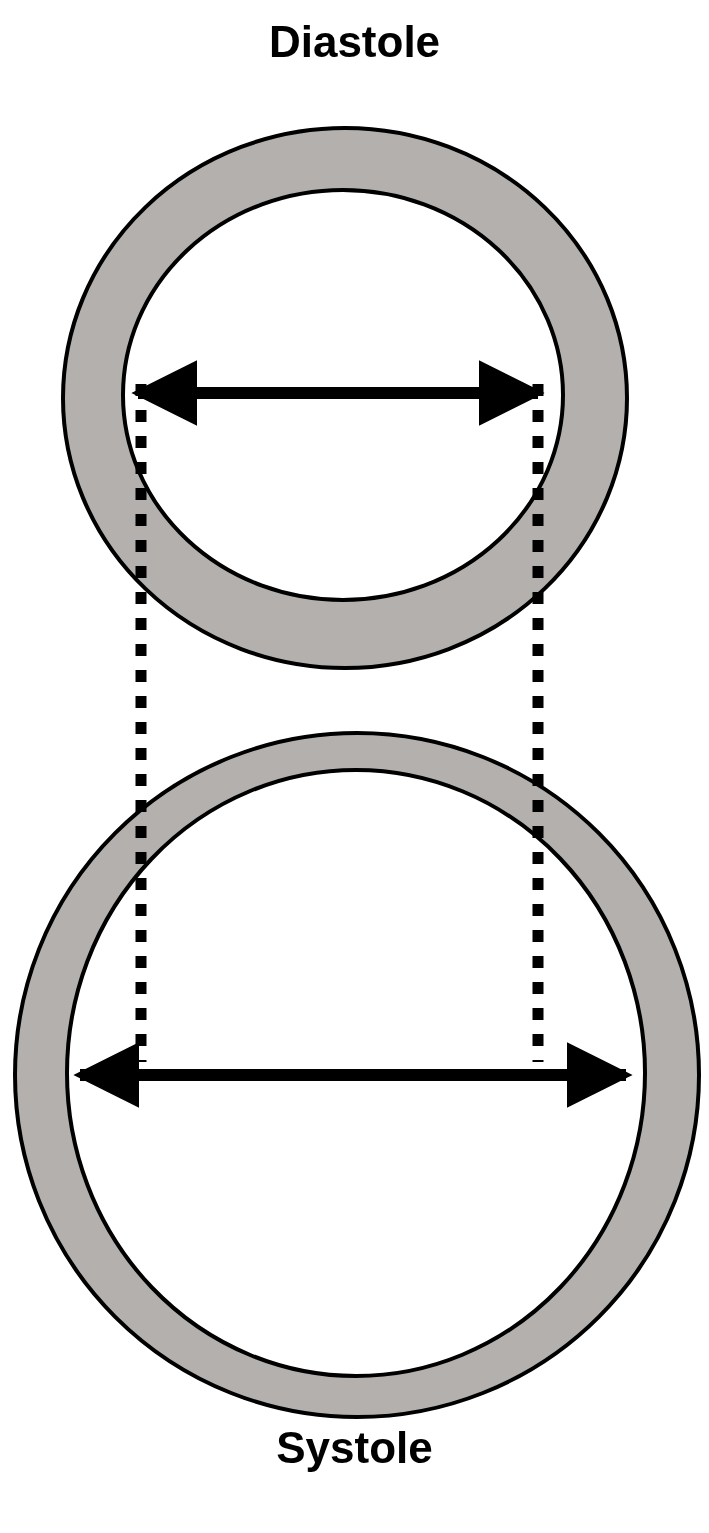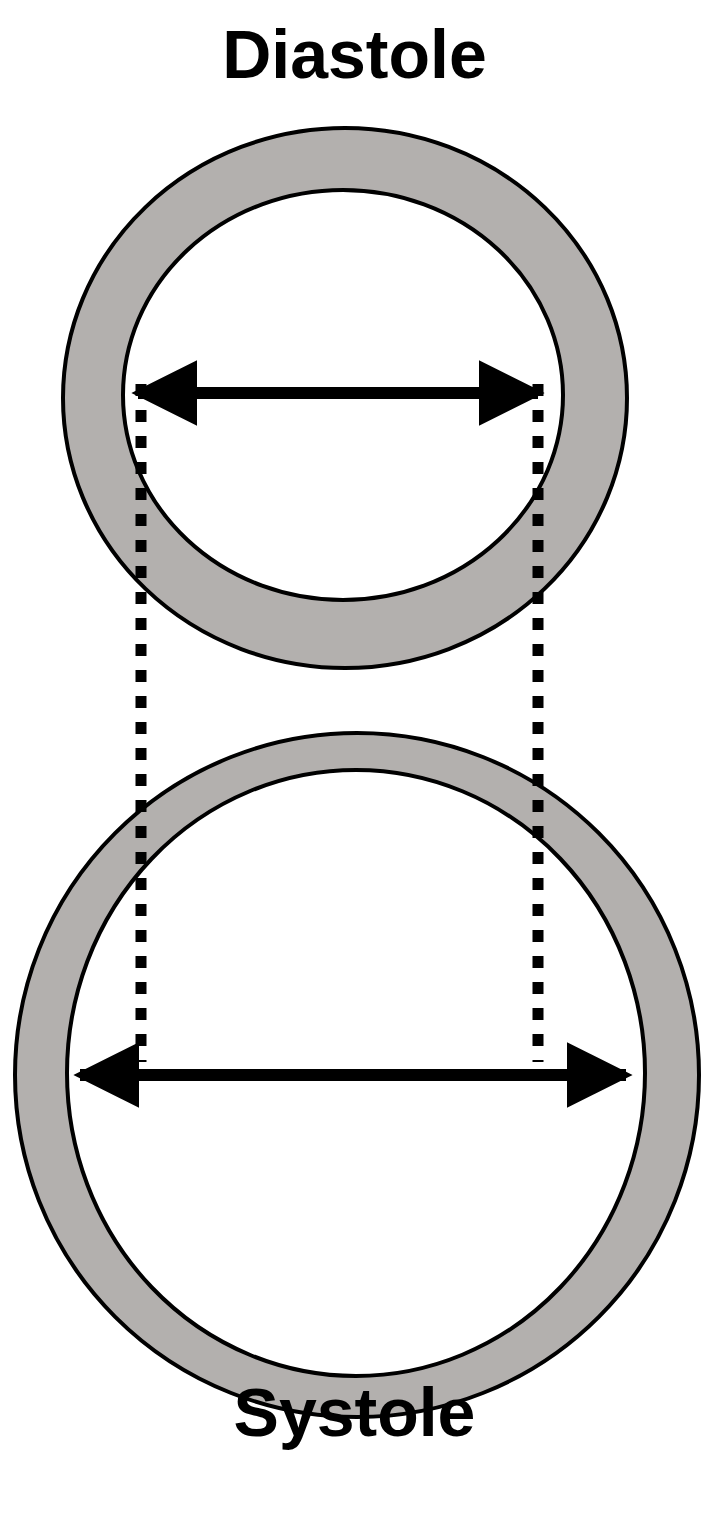--- a/index.html
+++ b/index.html
@@ -7,7 +7,7 @@
     .label {
       position: absolute; left: 0; width: 709px; text-align: center;
       font-family: "Liberation Sans", sans-serif; font-weight: bold;
-      font-size: 68px; color: #000000; line-height: 1;
+      font-size: 44px; color: #000000; line-height: 1;
     }
     #label-top { top: 20px; }
     #label-bottom { top: 1378px; }

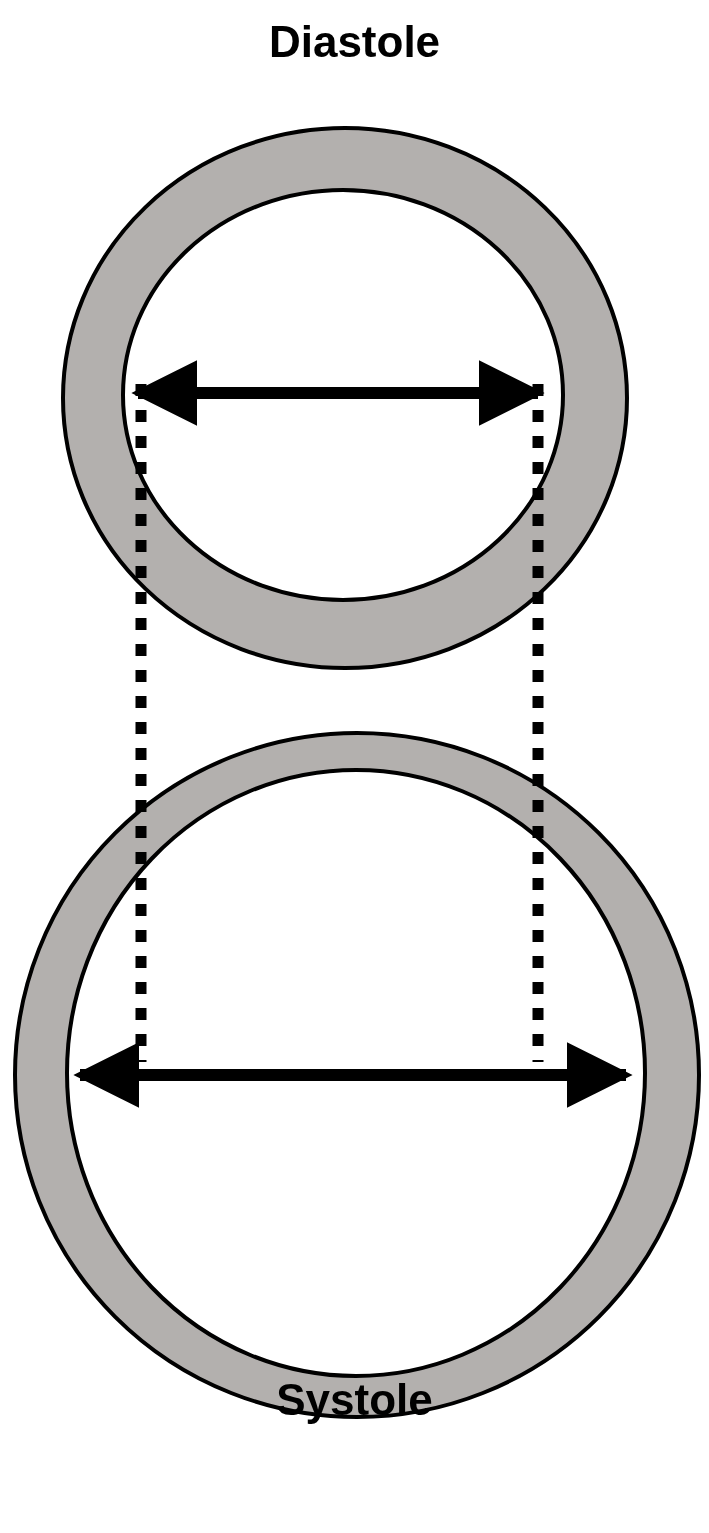--- a/index.html
+++ b/index.html
@@ -10,7 +10,7 @@
       font-size: 44px; color: #000000; line-height: 1;
     }
     #label-top { top: 20px; }
-    #label-bottom { top: 1378px; }
+    #label-bottom { top: 1426px; }
     svg { position: absolute; left: 0; top: 0; }
   </style>
 </head>

